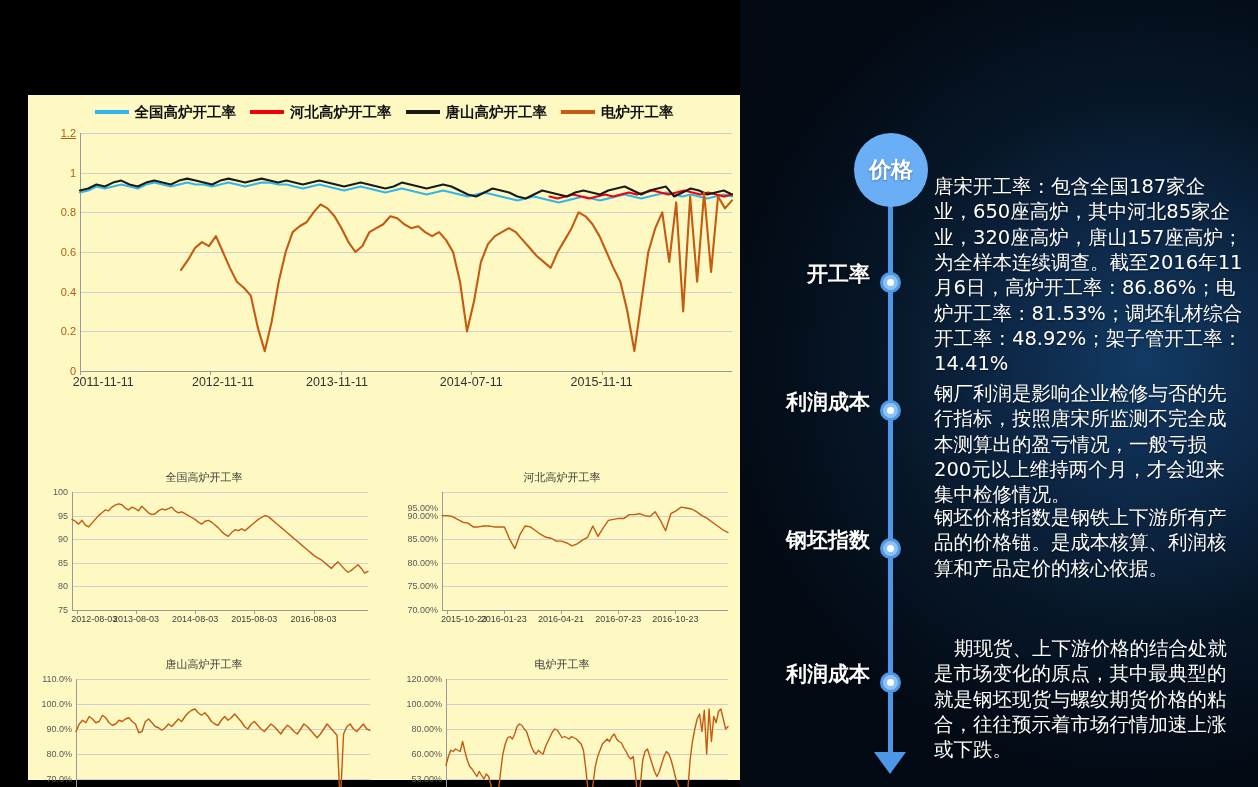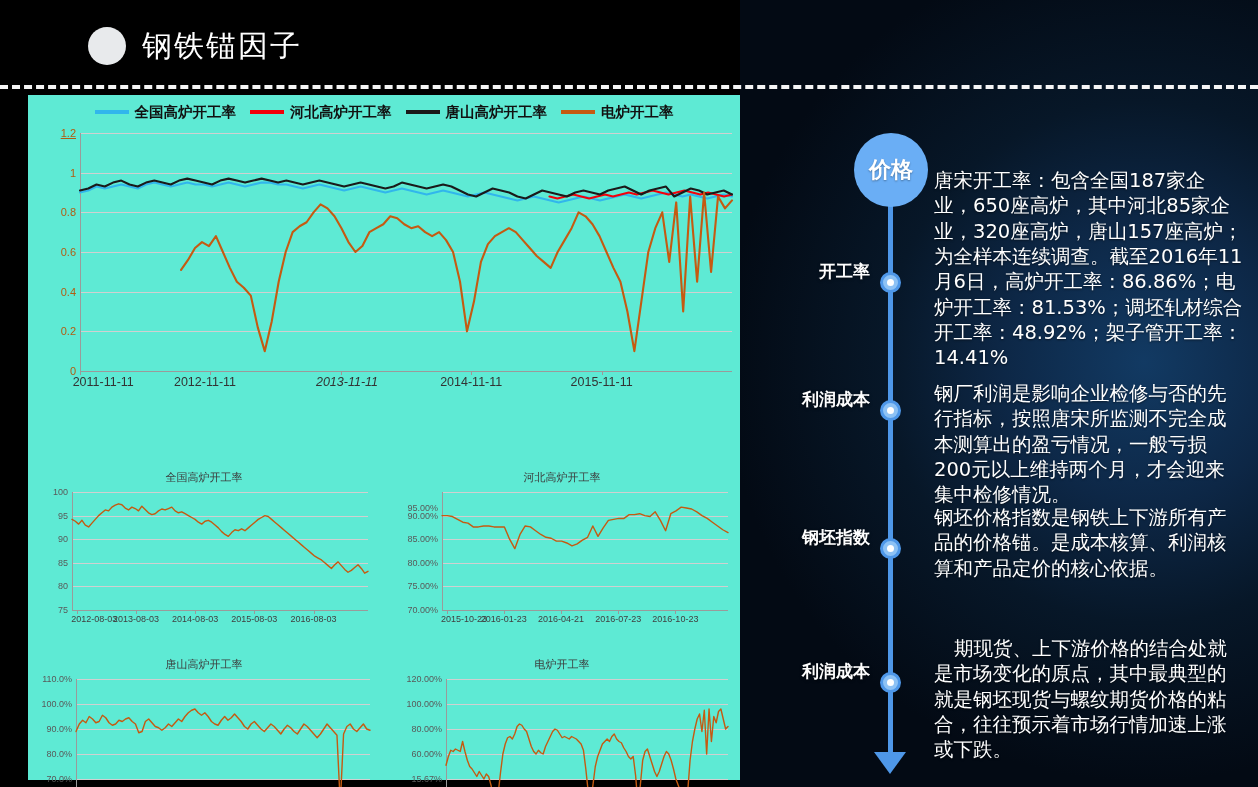--- a/index.html
+++ b/index.html
@@ -120,11 +120,6 @@
 <div id="slide">
   <div class="bg-right-glow"></div>
 
-  <div class="header">
-    <div class="bullet-dot"></div>
-    <div class="slide-title">钢铁锚因子</div>
-    <div class="dashed-rule"></div>
-  </div>
 
   <div class="chart-panel">
     <div class="legend" id="main-legend">

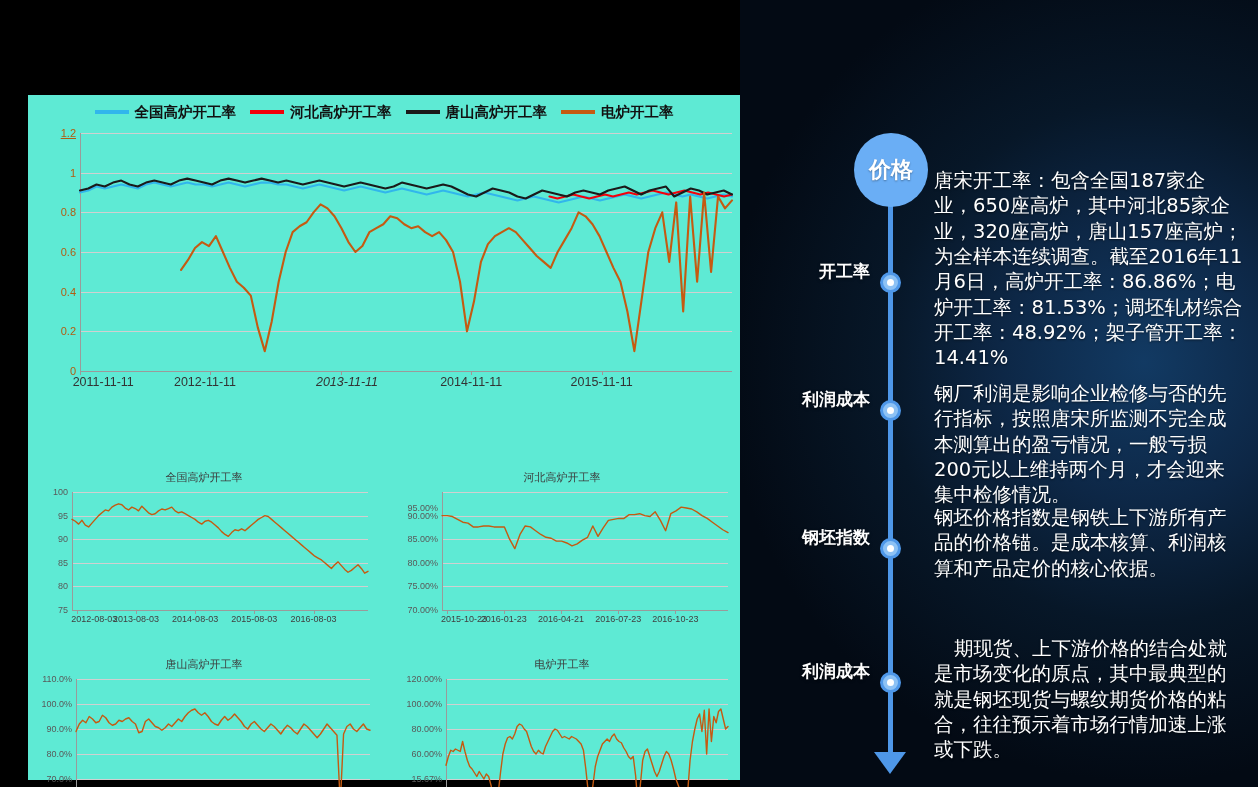--- a/index.html
+++ b/index.html
@@ -37,7 +37,7 @@
   
   .chart-panel {
     position: absolute; left: 28px; top: 95px; width: 712px; height: 685px;
-    background: #5eead4;
+    background: #fef9c3;
   }
   
   .legend {

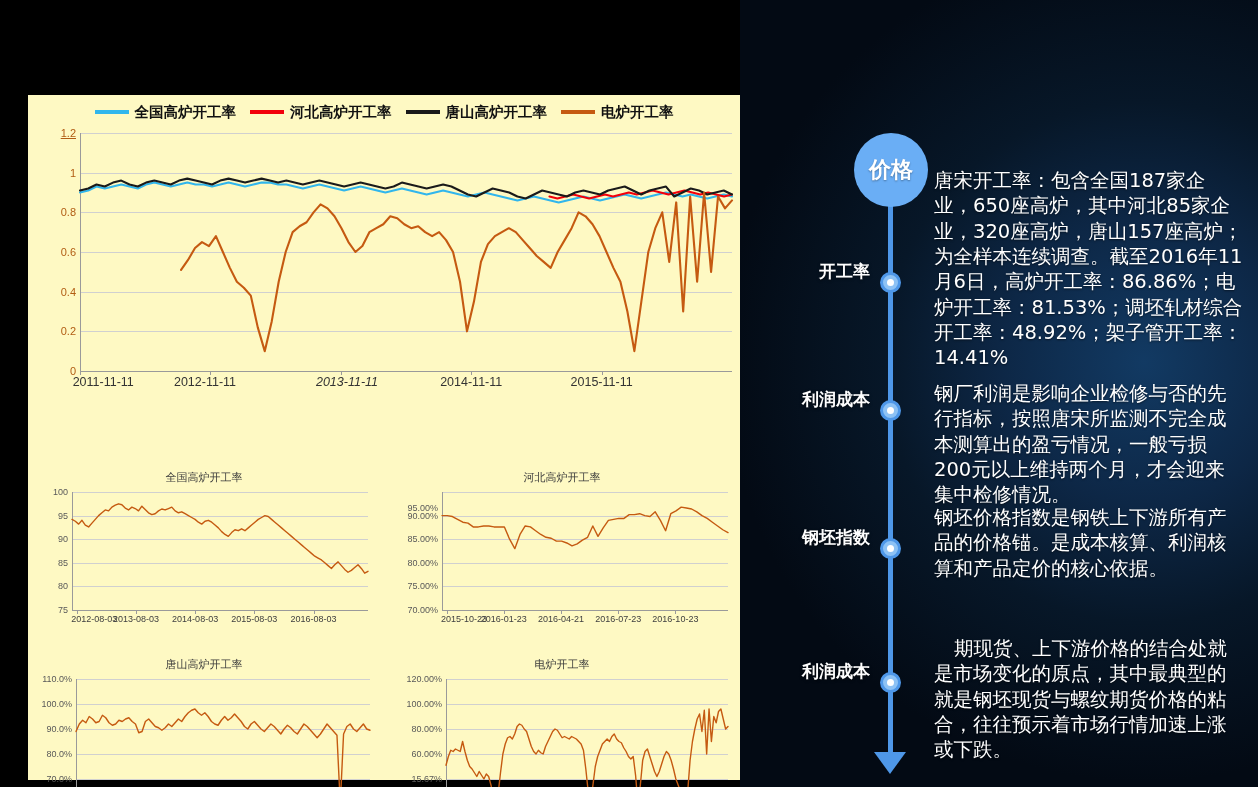--- a/index.html
+++ b/index.html
@@ -302,7 +302,7 @@
       </div>
     <div class="tl-label-pos" style="top:672px;margin-top:-12px;">利润成本</div>
 
-    <div class="tl-text" style="top:168px;">唐宋开工率：包含全国187家企业，650座高炉，其中河北85家企业，320座高炉，唐山157座高炉；为全样本连续调查。截至2016年11月6日，高炉开工率：86.86%；电炉开工率：81.53%；调坯轧材综合开工率：48.92%；架子管开工率：14.41%</div>
+    <div class="tl-text" style="top:174px;">唐宋开工率：包含全国187家企业，650座高炉，其中河北85家企业，320座高炉，唐山157座高炉；为全样本连续调查。截至2016年11月6日，高炉开工率：86.86%；电炉开工率：81.53%；调坯轧材综合开工率：48.92%；架子管开工率：14.41%</div>
     <div class="tl-text" style="top:381px;">钢厂利润是影响企业检修与否的先行指标，按照唐宋所监测不完全成本测算出的盈亏情况，一般亏损200元以上维持两个月，才会迎来集中检修情况。</div>
     <div class="tl-text" style="top:505px;">钢坯价格指数是钢铁上下游所有产品的价格锚。是成本核算、利润核算和产品定价的核心依据。</div>
     <div class="tl-text" style="top:636px;text-indent:20px;">期现货、上下游价格的结合处就是市场变化的原点，其中最典型的就是钢坯现货与螺纹期货价格的粘合，往往预示着市场行情加速上涨或下跌。</div>

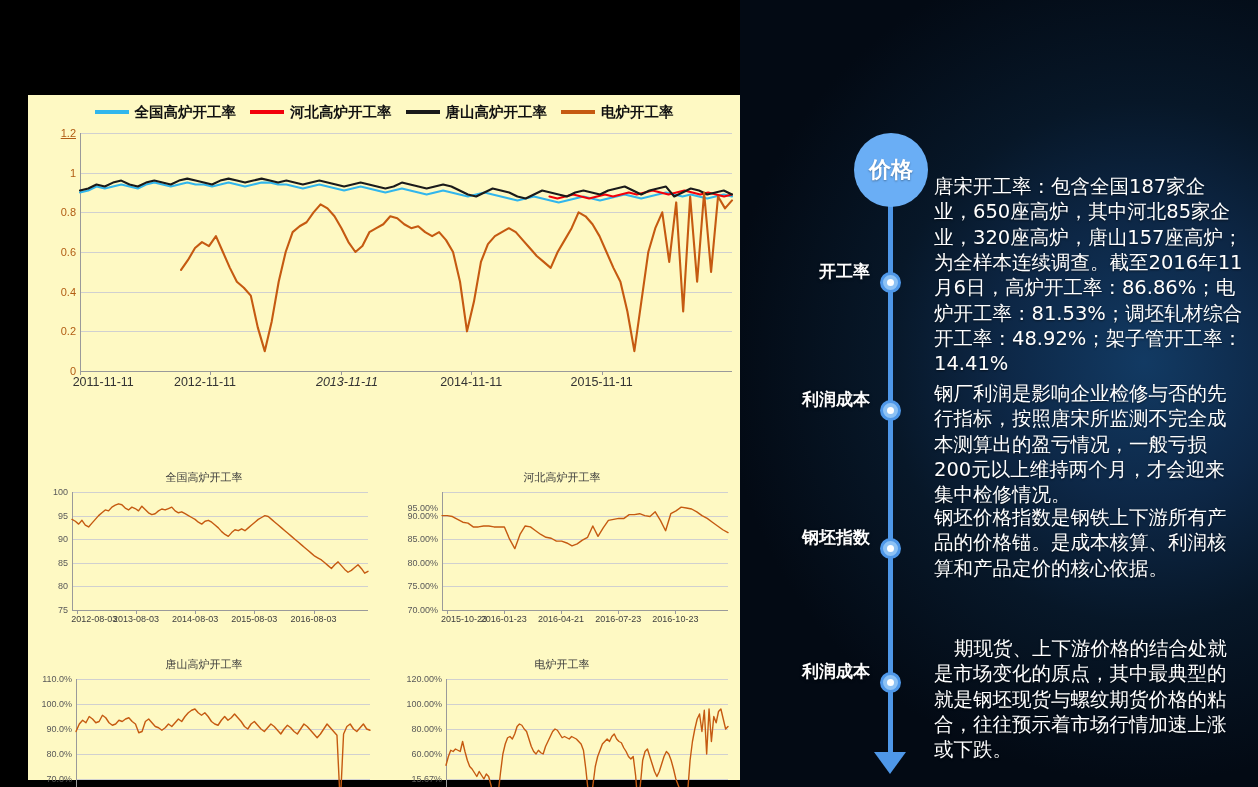--- a/index.html
+++ b/index.html
@@ -103,7 +103,7 @@
   }
   .tl-label-pos {
     position: absolute; left: 770px; width: 100px; text-align: right;
-    font-size: 17px; color: #ffffff; font-weight: bold; white-space: nowrap;
+    font-size: 21px; color: #ffffff; font-weight: bold; white-space: nowrap;
     font-family: "DejaVu Sans", "Liberation Sans", sans-serif;
     text-shadow: 0 1px 3px rgba(0,0,0,.6);
   }

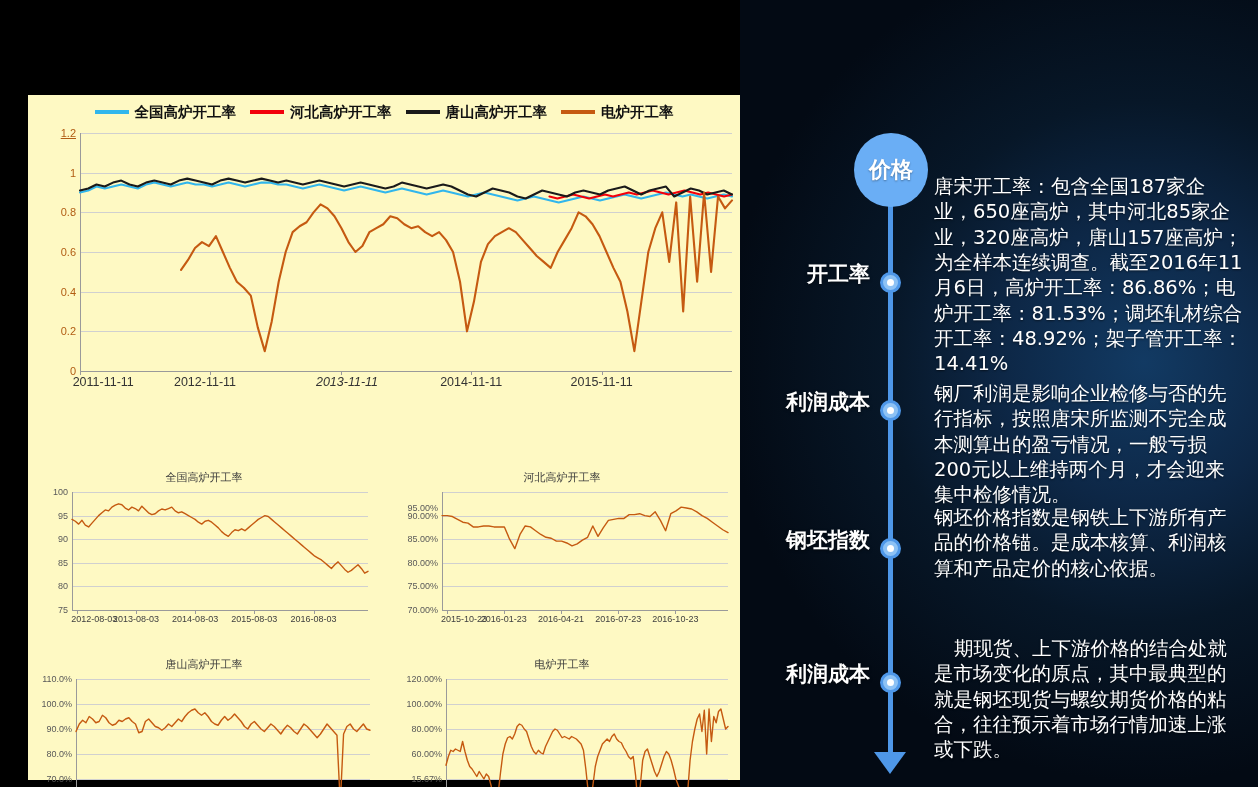--- a/index.html
+++ b/index.html
@@ -160,7 +160,7 @@
           <div style="position: absolute; left: 0px; top: 238px; width: 1px; height: 4px; background: rgb(154, 154, 154);"></div>
           <div class="xlab main lead" style="left: 0px;">2011-11-11</div>
           <div style="position: absolute; left: 130.4px; top: 238px; width: 1px; height: 4px; background: rgb(154, 154, 154);"></div>
-          <div class="xlab main" style="left: 125px;">2012-11-11</div>
+          <div class="xlab main" style="left: 143px;">2012-11-11</div>
           <div style="position: absolute; left: 260.8px; top: 238px; width: 1px; height: 4px; background: rgb(154, 154, 154);"></div>
           <div class="xlab main" style="left: 267px; font-style: italic;">2013-11-11</div>
           <div style="position: absolute; left: 391.2px; top: 238px; width: 1px; height: 4px; background: rgb(154, 154, 154);"></div>

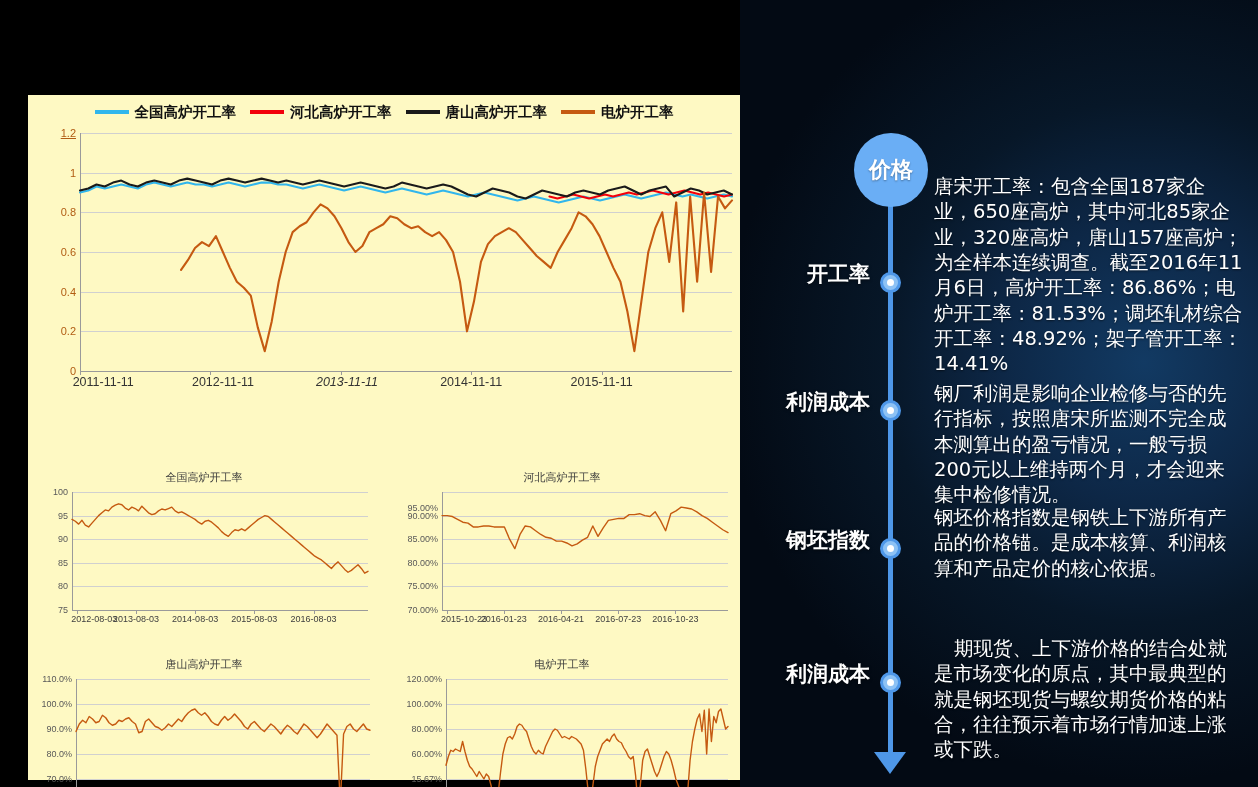--- a/index.html
+++ b/index.html
@@ -162,7 +162,7 @@
           <div style="position: absolute; left: 130.4px; top: 238px; width: 1px; height: 4px; background: rgb(154, 154, 154);"></div>
           <div class="xlab main" style="left: 143px;">2012-11-11</div>
           <div style="position: absolute; left: 260.8px; top: 238px; width: 1px; height: 4px; background: rgb(154, 154, 154);"></div>
-          <div class="xlab main" style="left: 267px; font-style: italic;">2013-11-11</div>
+          <div class="xlab main" style="left: 257px;">2013-11-11</div>
           <div style="position: absolute; left: 391.2px; top: 238px; width: 1px; height: 4px; background: rgb(154, 154, 154);"></div>
           <div class="xlab main" style="left: 391.2px;">2014-11-11</div>
           <div style="position: absolute; left: 521.6px; top: 238px; width: 1px; height: 4px; background: rgb(154, 154, 154);"></div>

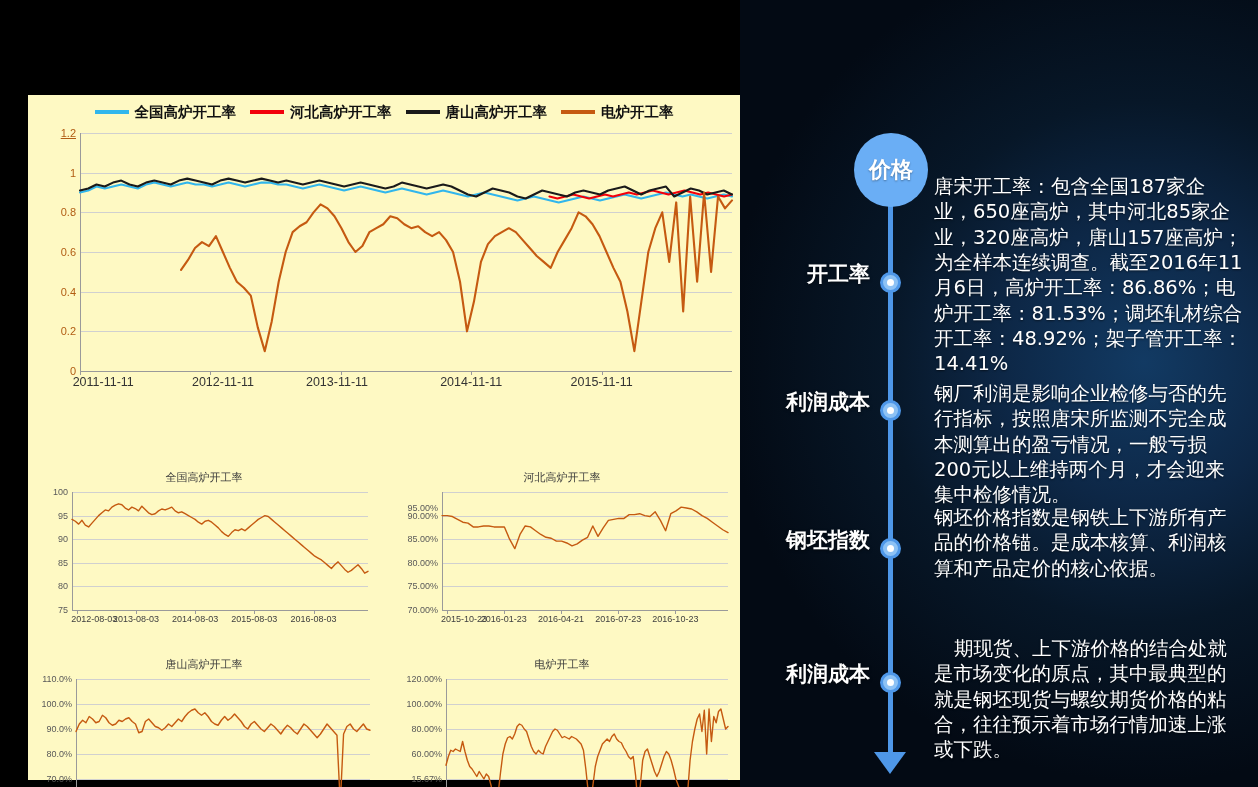--- a/index.html
+++ b/index.html
@@ -164,7 +164,7 @@
           <div style="position: absolute; left: 260.8px; top: 238px; width: 1px; height: 4px; background: rgb(154, 154, 154);"></div>
           <div class="xlab main" style="left: 257px;">2013-11-11</div>
           <div style="position: absolute; left: 391.2px; top: 238px; width: 1px; height: 4px; background: rgb(154, 154, 154);"></div>
-          <div class="xlab main" style="left: 391.2px;">2014-11-11</div>
+          <div class="xlab main" style="left: 391.2px;">2014-07-11</div>
           <div style="position: absolute; left: 521.6px; top: 238px; width: 1px; height: 4px; background: rgb(154, 154, 154);"></div>
           <div class="xlab main" style="left: 521.6px;">2015-11-11</div>
           <svg width="652" height="238" style="position: absolute; left: 0px; top: 0px; overflow: visible;">

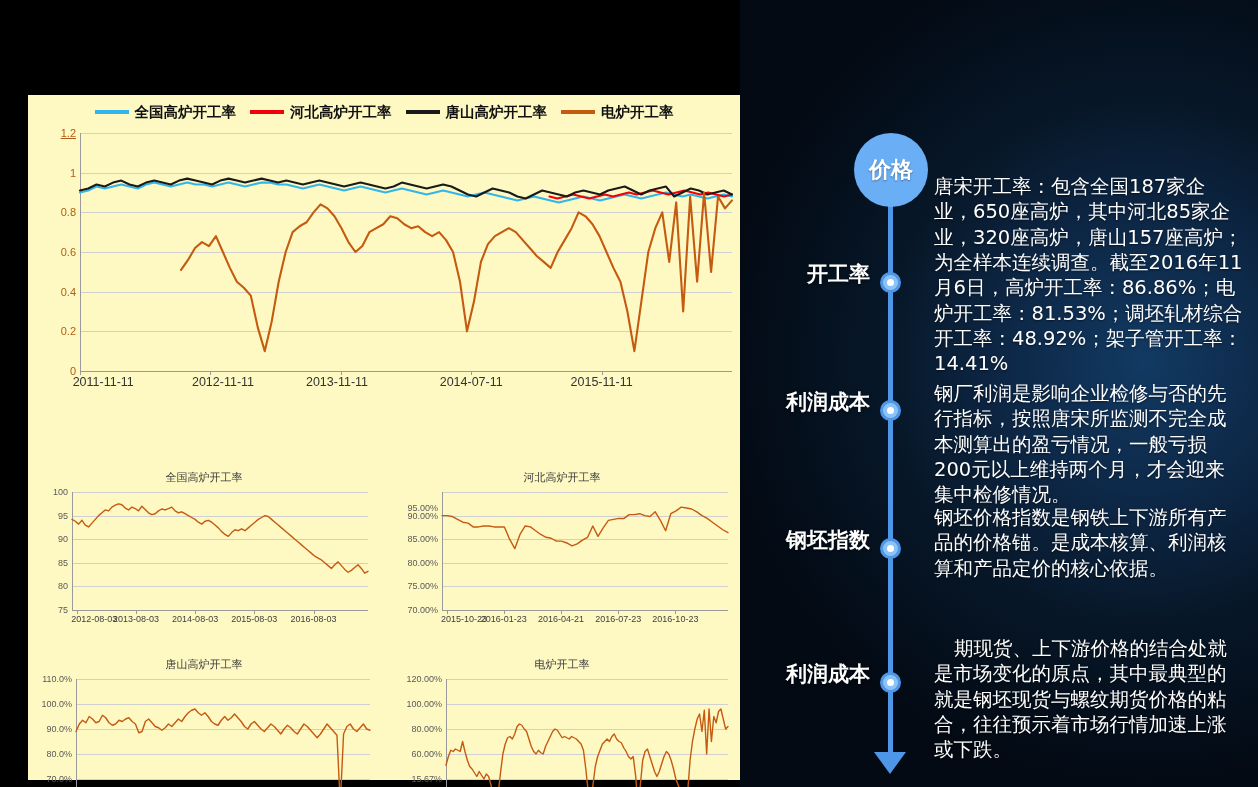--- a/index.html
+++ b/index.html
@@ -260,7 +260,7 @@
       <div class="ctitle">电炉开工率</div>
     <div class="plot" style="left: 62px; top: 22px; width: 282px; height: 150px;">
           <div style="position: absolute; left: 0px; top: 100px; width: 282px; height: 1px; background: rgb(208, 208, 208);"></div>
-          <div class="ylab" style="top: 100px;">15.67%</div>
+          <div class="ylab" style="top: 100px;">53.00%</div>
           <div style="position: absolute; left: 0px; top: 75px; width: 282px; height: 1px; background: rgb(208, 208, 208);"></div>
           <div class="ylab" style="top: 75px;">60.00%</div>
           <div style="position: absolute; left: 0px; top: 50px; width: 282px; height: 1px; background: rgb(208, 208, 208);"></div>

